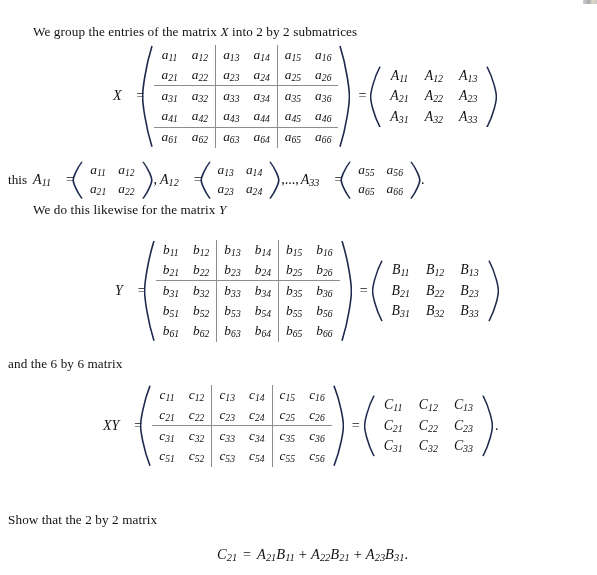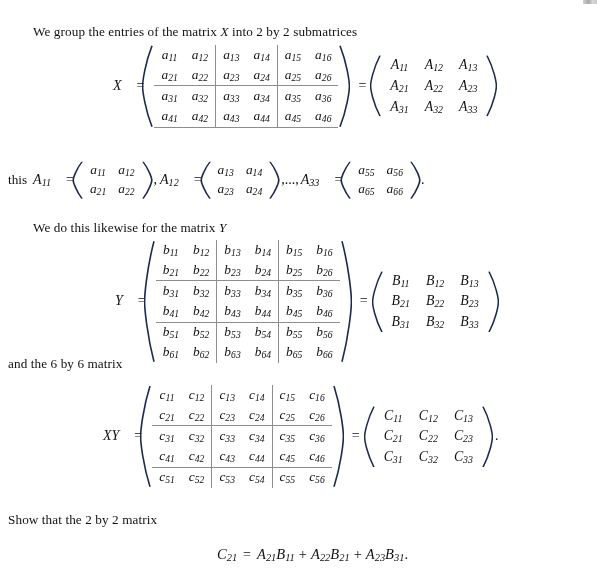--- a/index.html
+++ b/index.html
@@ -172,6 +172,14 @@
           <td class="vrule">a<sub>44</sub></td>
           <td>a<sub>45</sub></td>
           <td>a<sub>46</sub></td>
+        </tr>
+        <tr>
+          <td>a<sub>61</sub></td>
+          <td class="vrule">a<sub>62</sub></td>
+          <td>a<sub>63</sub></td>
+          <td class="vrule">a<sub>64</sub></td>
+          <td>a<sub>65</sub></td>
+          <td>a<sub>66</sub></td>
         </tr>
       </tbody>
         </table>

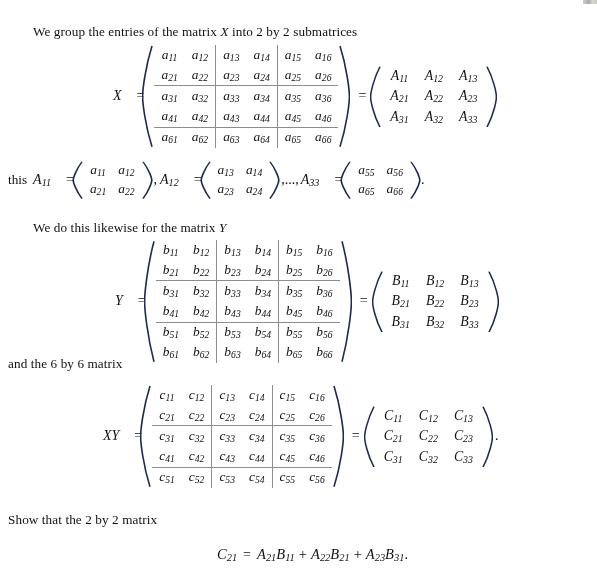--- a/index.html
+++ b/index.html
@@ -313,7 +313,7 @@
     <span class="trail" style="margin-left:10px;">.</span>
   </div>
 
-  <div class="ptext" style="left:33px; top:220px;">
+  <div class="ptext" style="left:33px; top:202px;">
     <span>We do this likewise for the matrix&nbsp;</span><span class="mi">Y</span>
   </div>
 

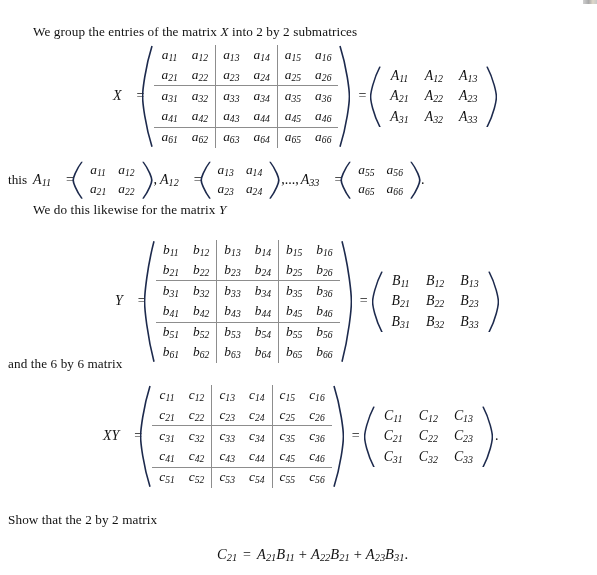--- a/index.html
+++ b/index.html
@@ -352,14 +352,6 @@
           <td class="vrule">b<sub>34</sub></td>
           <td>b<sub>35</sub></td>
           <td>b<sub>36</sub></td>
-        </tr>
-        <tr class="hrule">
-          <td>b<sub>41</sub></td>
-          <td class="vrule">b<sub>42</sub></td>
-          <td>b<sub>43</sub></td>
-          <td class="vrule">b<sub>44</sub></td>
-          <td>b<sub>45</sub></td>
-          <td>b<sub>46</sub></td>
         </tr>
         <tr>
           <td>b<sub>51</sub></td>

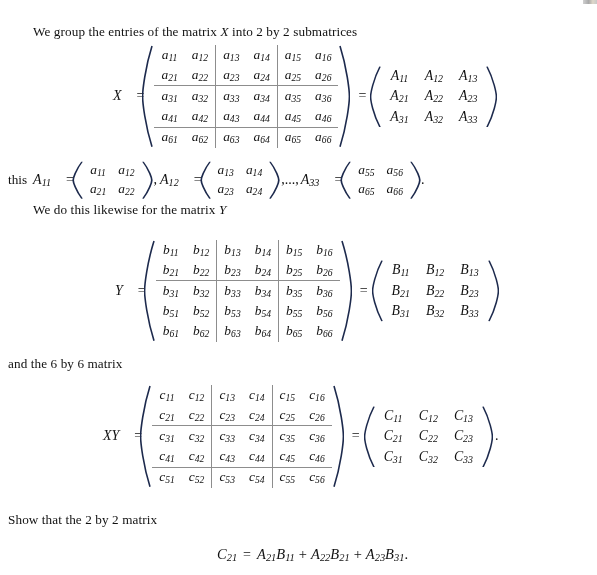--- a/index.html
+++ b/index.html
@@ -450,14 +450,6 @@
           <td class="vrule">c<sub>34</sub></td>
           <td>c<sub>35</sub></td>
           <td>c<sub>36</sub></td>
-        </tr>
-        <tr class="hrule">
-          <td>c<sub>41</sub></td>
-          <td class="vrule">c<sub>42</sub></td>
-          <td>c<sub>43</sub></td>
-          <td class="vrule">c<sub>44</sub></td>
-          <td>c<sub>45</sub></td>
-          <td>c<sub>46</sub></td>
         </tr>
         <tr>
           <td>c<sub>51</sub></td>

